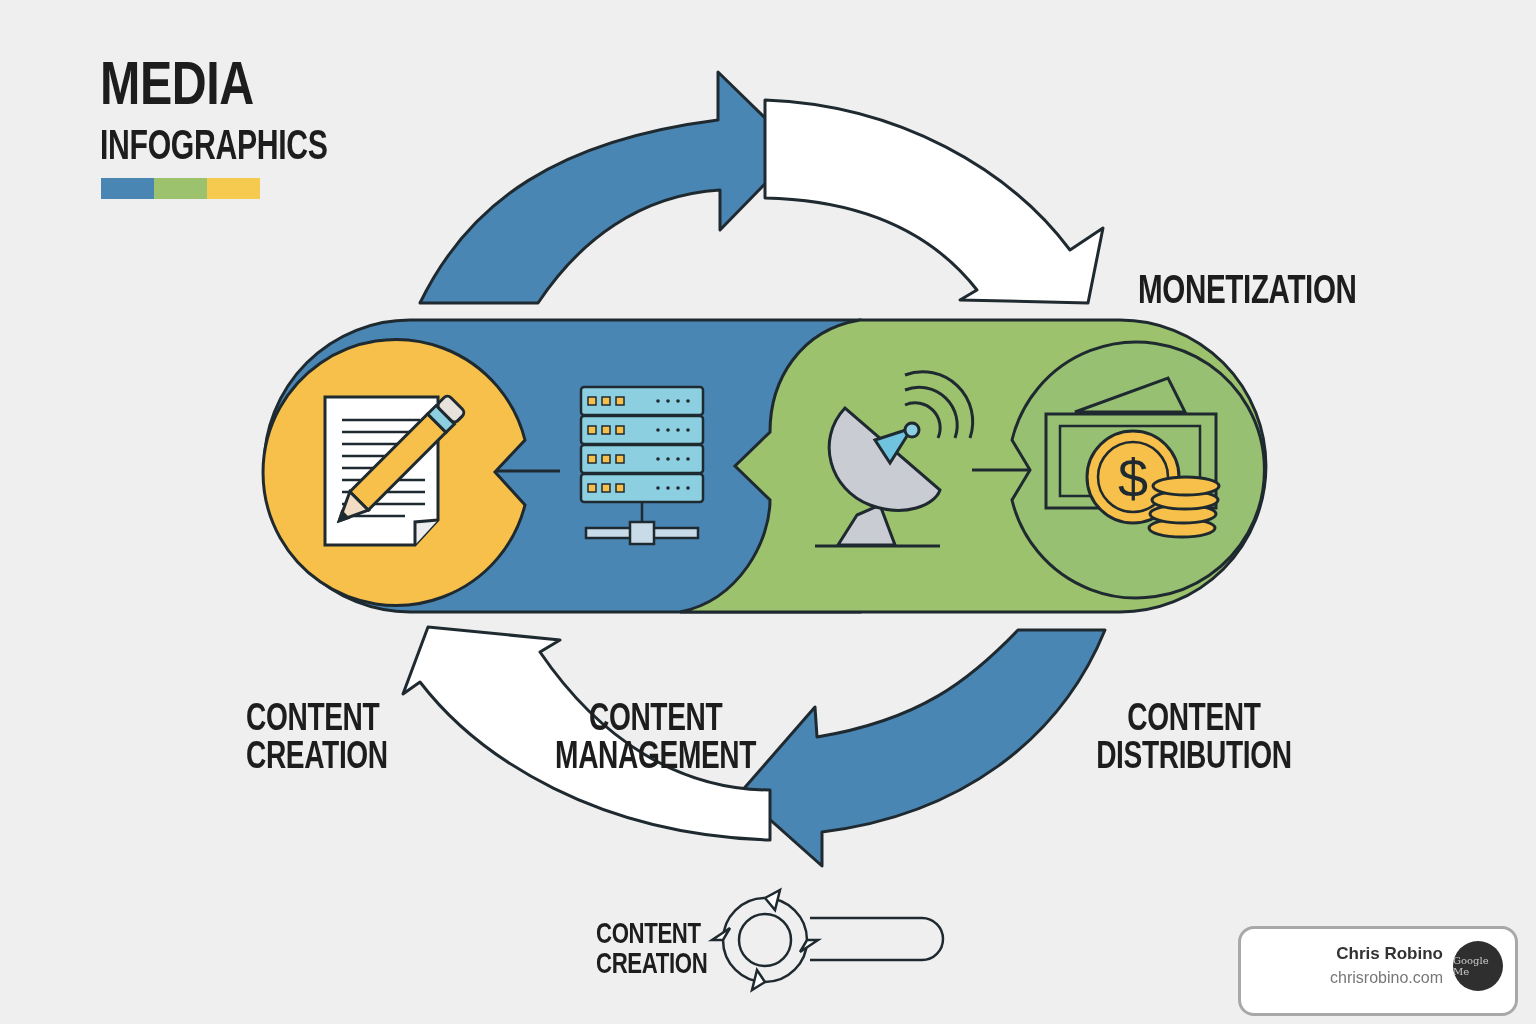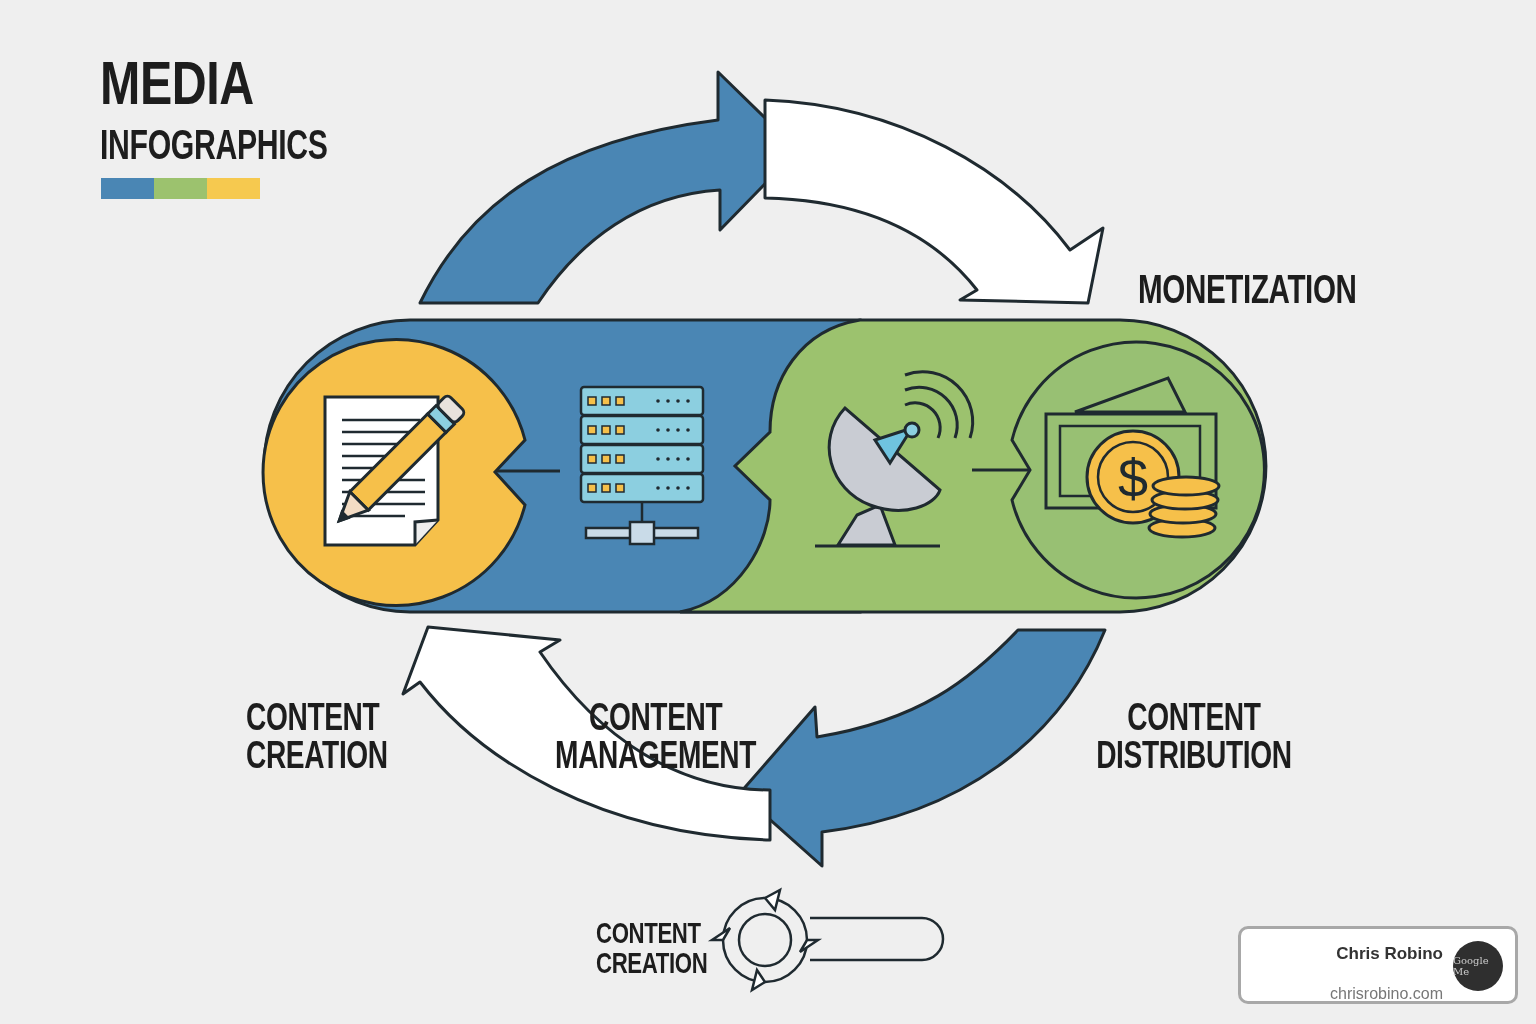--- a/index.html
+++ b/index.html
@@ -14,8 +14,8 @@
   .label { position: absolute; font-size: 38px; line-height: 38px; text-align: center; transform: scaleX(0.74); }
   .label span { display: block; }
   svg.main { position: absolute; left: 0; top: 0; }
-  .card { position: absolute; left: 1238px; top: 926px; width: 280px; height: 78px; background: #fff;
-          border: 3px solid #a8a8a8; border-radius: 10px; box-sizing: border-box; }
+  .card { position: absolute; left: 1238px; top: 926px; width: 280px; height: 90px; background: #fff;
+          border: 3px solid #a8a8a8; border-radius: 16px; box-sizing: border-box; }
   .card-name { position: absolute; right: 72px; top: 15px; font-family: "Liberation Sans", sans-serif;
                font-weight: bold; font-size: 17px; color: #333; }
   .card-url { position: absolute; right: 72px; top: 56px; font-family: "Liberation Sans", sans-serif;

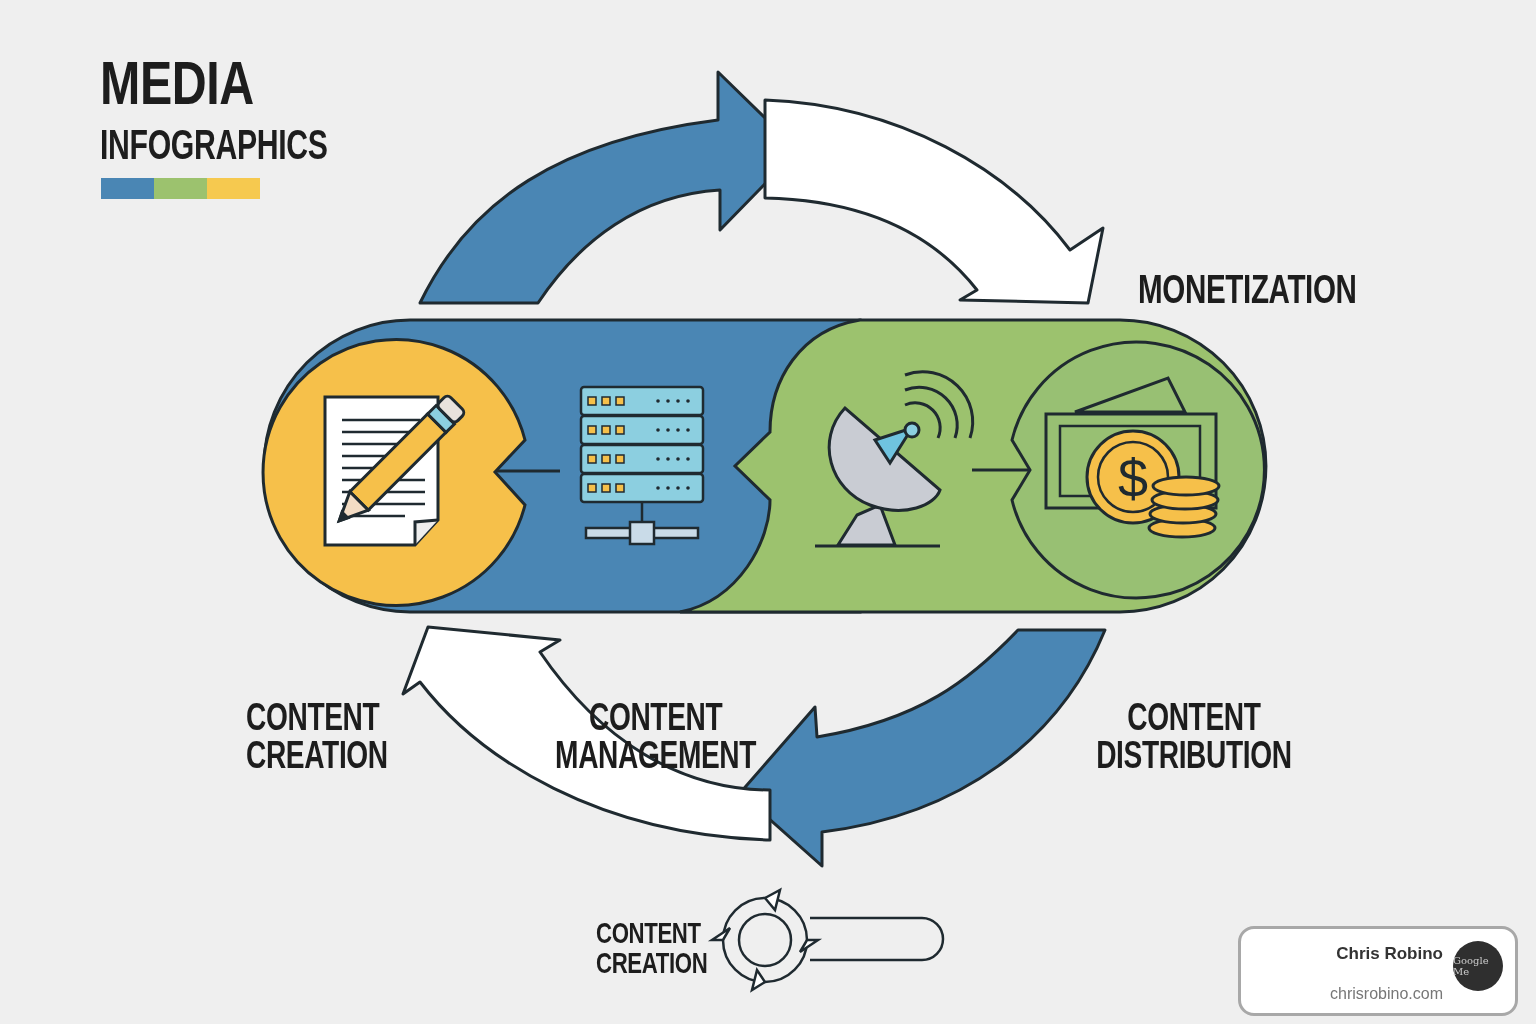--- a/index.html
+++ b/index.html
@@ -18,7 +18,7 @@
           border: 3px solid #a8a8a8; border-radius: 16px; box-sizing: border-box; }
   .card-name { position: absolute; right: 72px; top: 15px; font-family: "Liberation Sans", sans-serif;
                font-weight: bold; font-size: 17px; color: #333; }
-  .card-url { position: absolute; right: 72px; top: 56px; font-family: "Liberation Sans", sans-serif;
+  .card-url { position: absolute; right: 72px; top: 40px; font-family: "Liberation Sans", sans-serif;
               font-size: 16px; color: #777; }
   .card-avatar { position: absolute; right: 12px; top: 12px; width: 50px; height: 50px; border-radius: 50%;
                  background: #2f2f2f; color: #ccc; font-family: "DejaVu Serif", serif; font-size: 10px;

